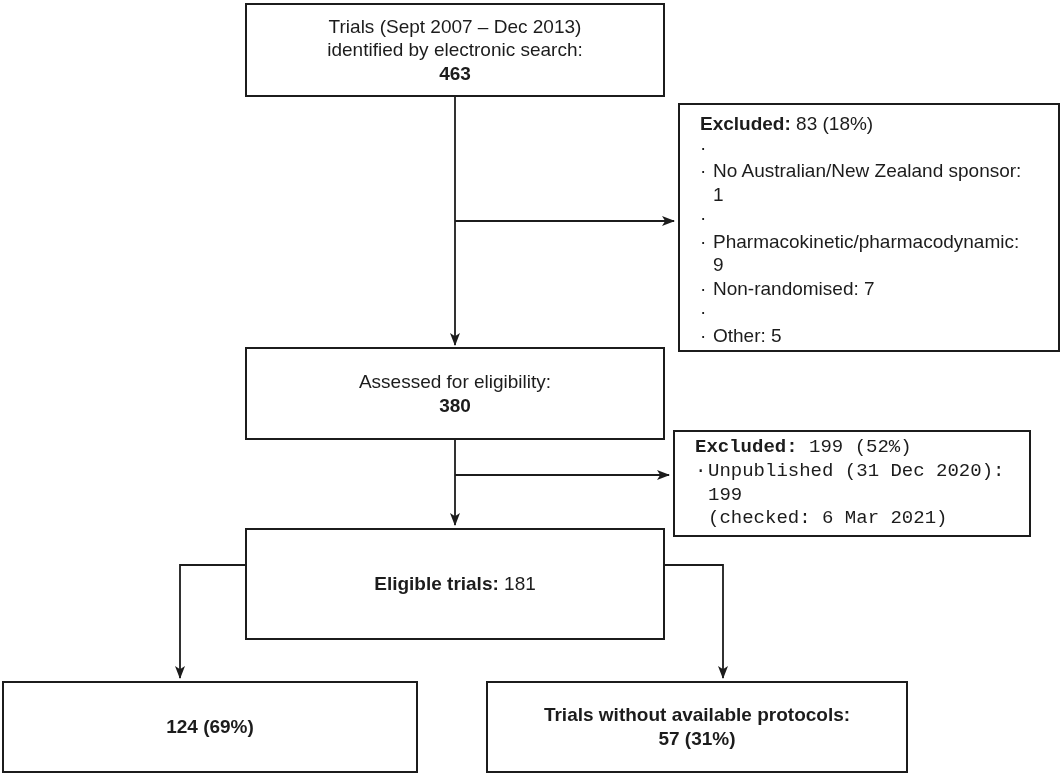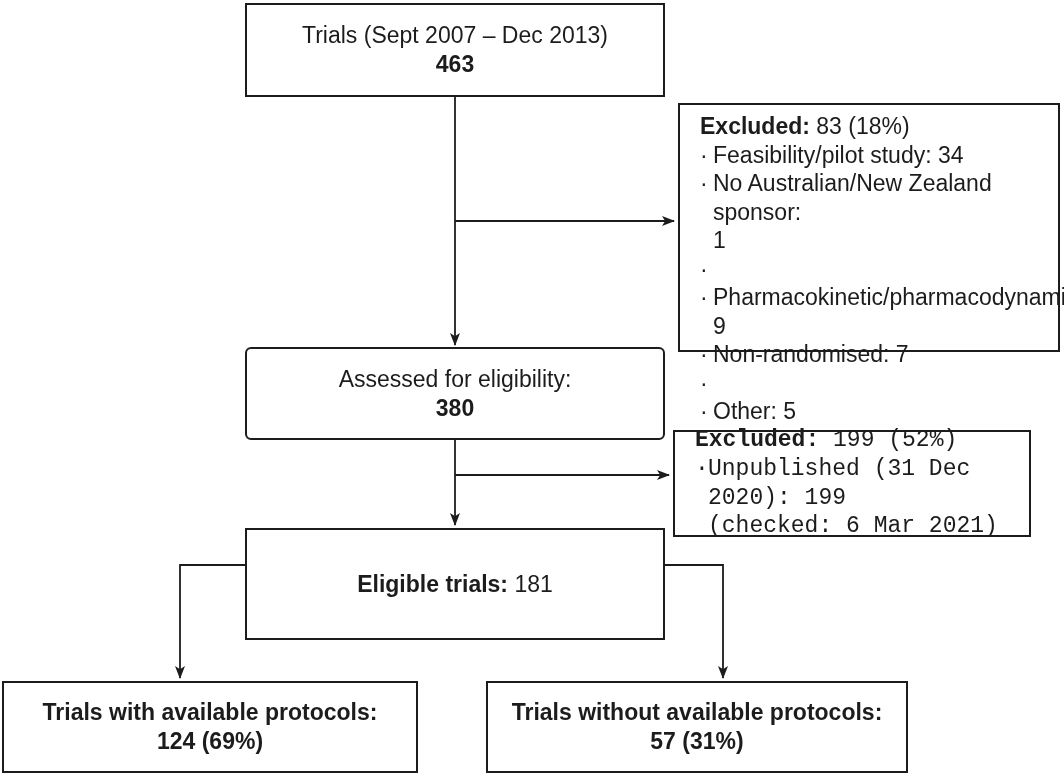--- a/index.html
+++ b/index.html
@@ -24,7 +24,7 @@
     box-sizing: border-box;
     border: 2px solid #1c1c1c;
     background: #ffffff;
-    font-size: 23px;
+    font-size: 19px;
     line-height: 1.24;
     z-index: 2;
     display: flex;

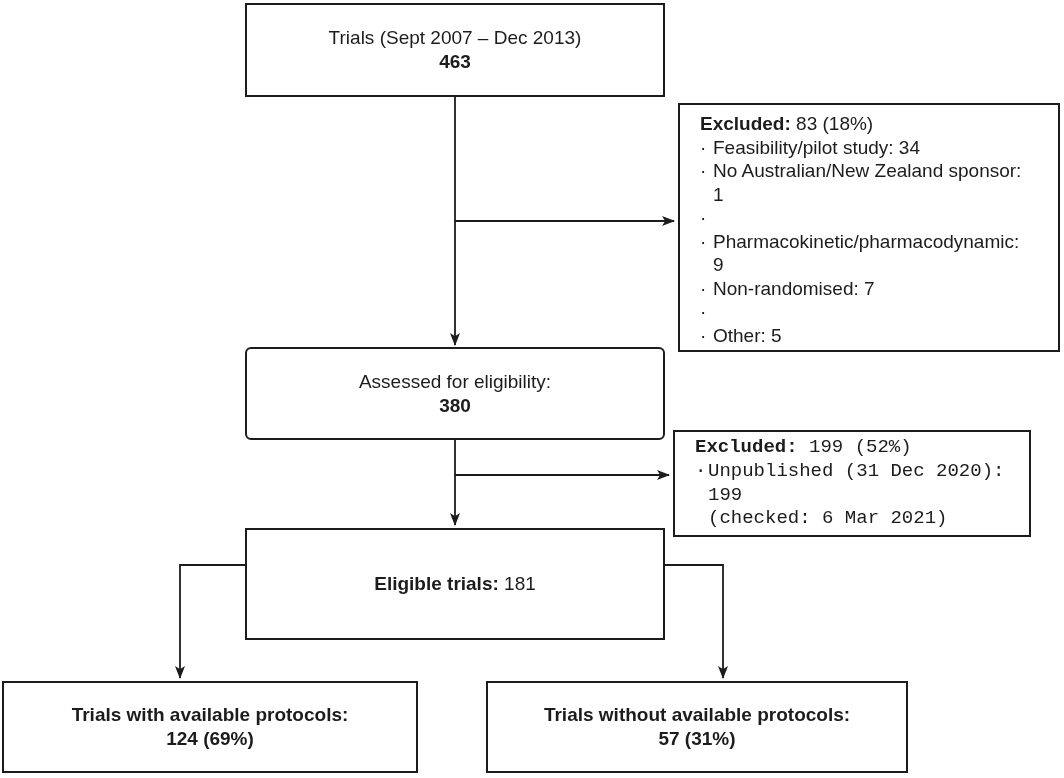--- a/index.html
+++ b/index.html
@@ -71,6 +71,7 @@
 
   <div class="box center" id="box-identified">
     <div>Trials (Sept 2007 – Dec 2013)</div>
+    <div>identified by electronic search:</div>
     <div class="bold">463</div>
   </div>
 

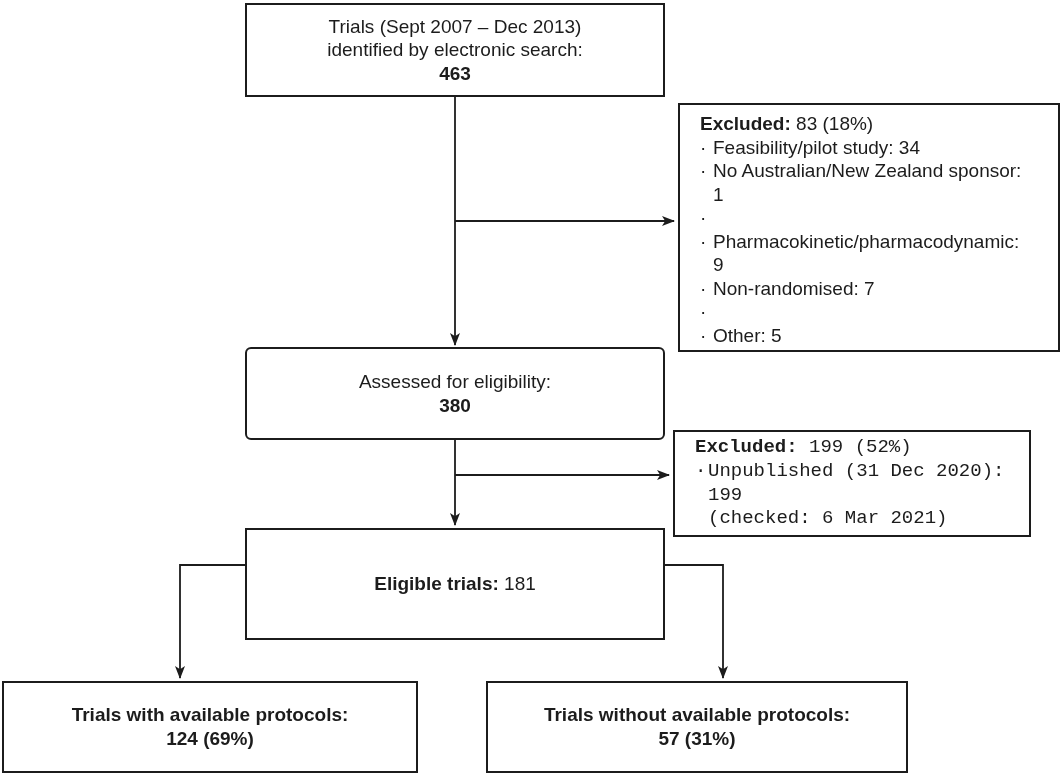--- a/index.html
+++ b/index.html
@@ -82,7 +82,6 @@
     </div>
     <div class="bullet">
       <span class="dot">·</span>
-      <span class="btext">Feasibility/pilot study: 34</span>
     </div>
     <div class="bullet">
       <span class="dot">·</span>

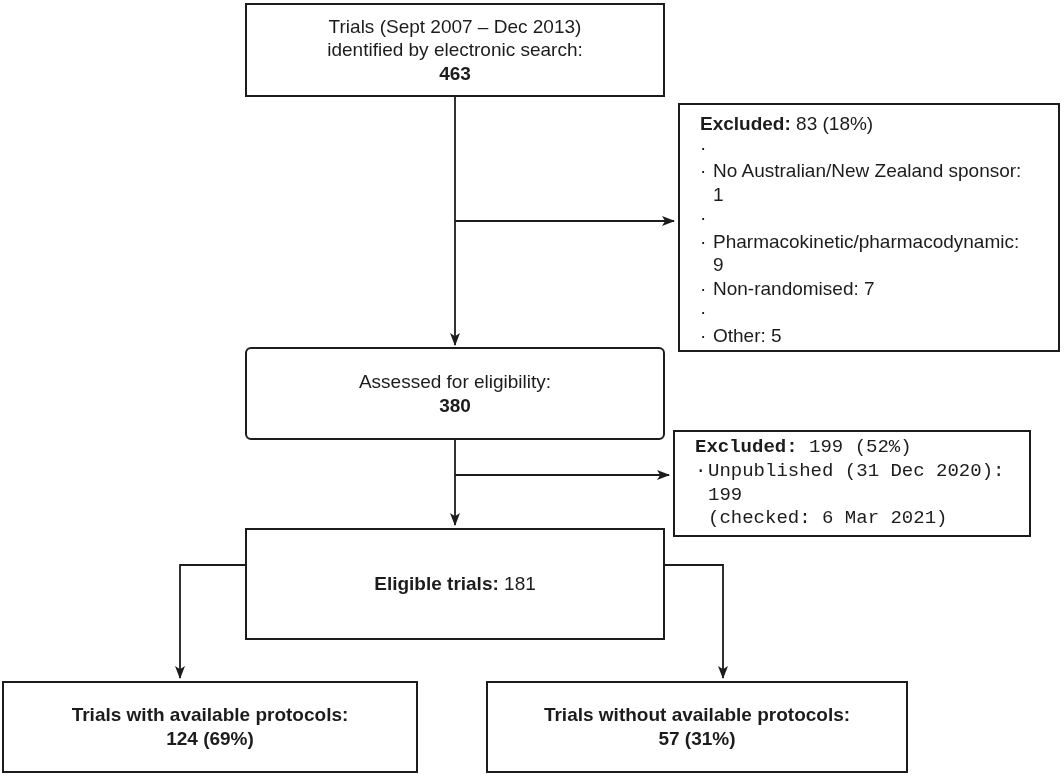--- a/index.html
+++ b/index.html
@@ -42,7 +42,7 @@
 
   #box-identified { left: 245px; top: 3px;   width: 420px; height: 94px; }
   #box-excluded1  { left: 678px; top: 103px; width: 382px; height: 249px; }
-  #box-assessed   { left: 245px; top: 347px; width: 420px; height: 93px; border-radius: 6px; }
+  #box-assessed   { left: 245px; top: 347px; width: 420px; height: 93px; }
   #box-excluded2  { left: 673px; top: 430px; width: 358px; height: 107px; }
   #box-eligible   { left: 245px; top: 528px; width: 420px; height: 112px; }
   #box-with       { left: 2px;   top: 681px; width: 416px; height: 92px; }

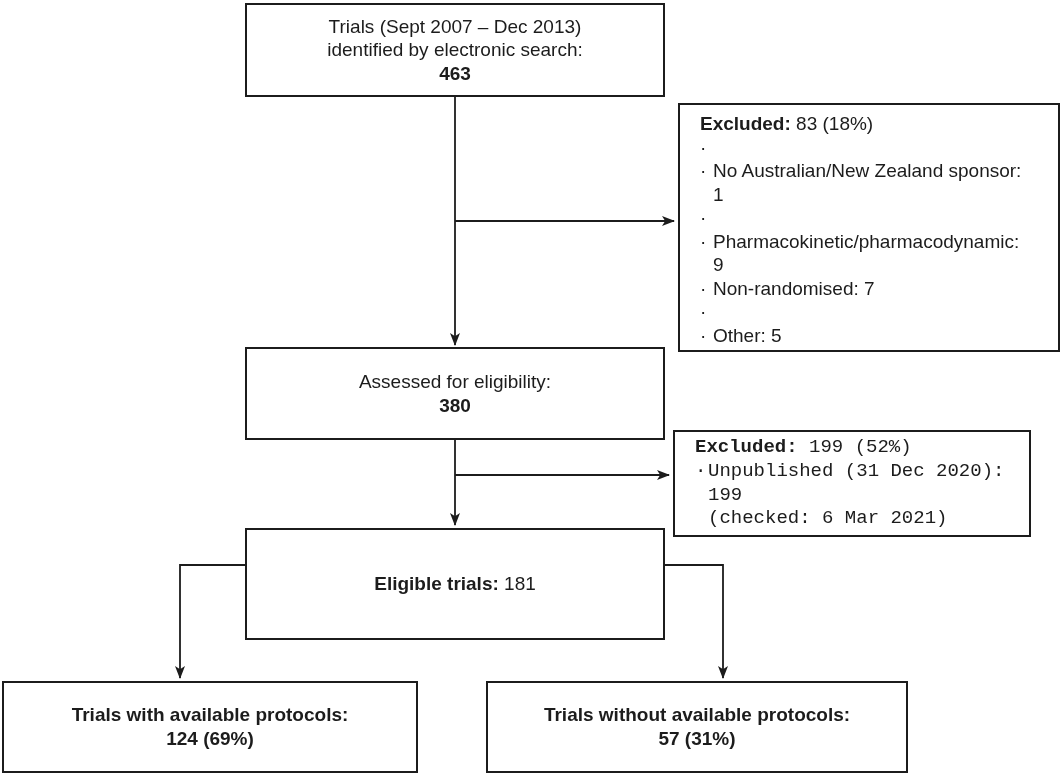--- a/index.html
+++ b/index.html
@@ -134,7 +134,6 @@
   </div>
 
   <div class="box center bold" id="box-with">
-    <div>Trials with available protocols:</div>
     <div>124 (69%)</div>
   </div>
 

